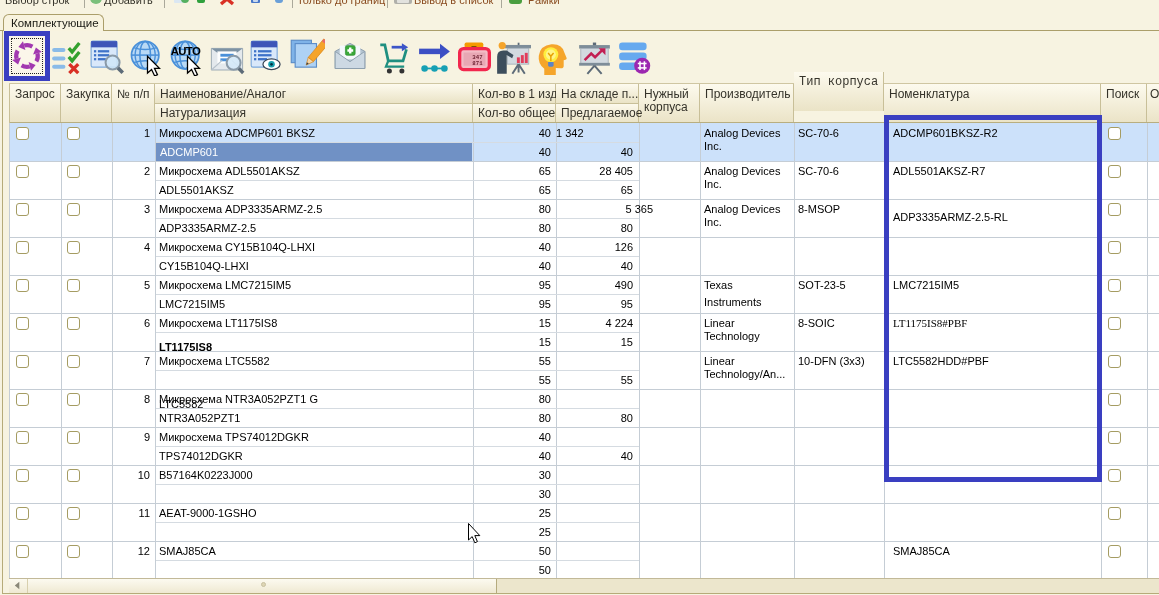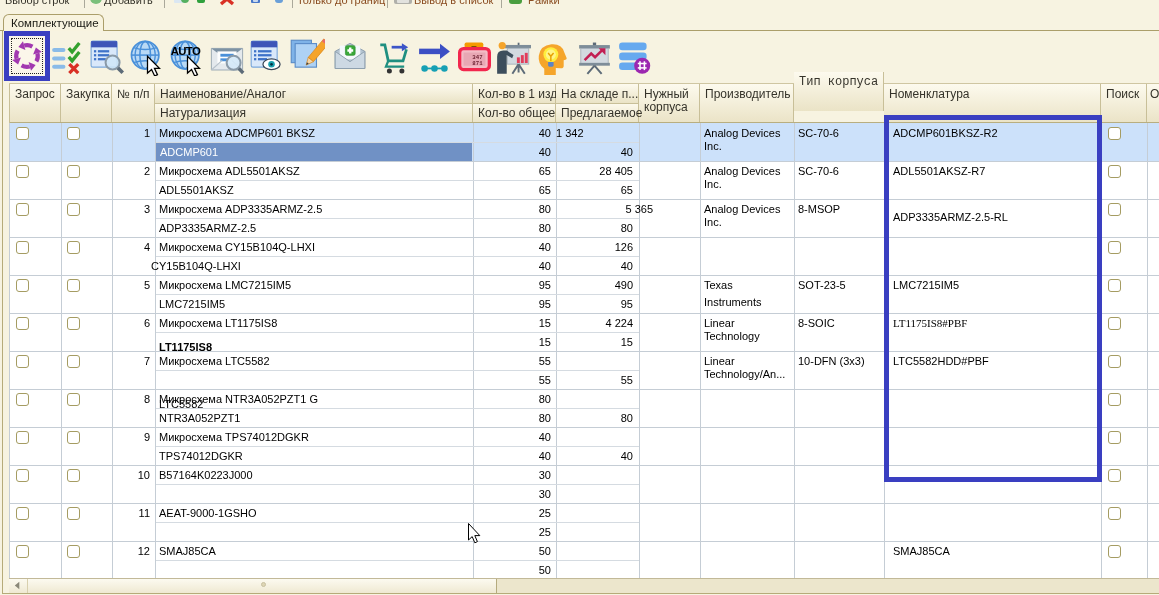--- a/index.html
+++ b/index.html
@@ -347,7 +347,7 @@
 <div class="cb" style="left:1108px;top:241px;"></div>
 <div class="txt" style="left:112px;top:240.5px;width:38px;text-align:right;">4</div>
 <div class="txt" style="left:159px;top:240.5px;color:#000;">Микросхема CY15B104Q-LHXI</div>
-<div class="txt" style="left:151px;top:259.5px;color:#000;">CY15B104Q-LHXI</div>
+<div class="txt" style="left:159px;top:259.5px;color:#000;">CY15B104Q-LHXI</div>
 <div class="txt" style="left:473px;top:240.5px;width:78px;text-align:right;">40</div>
 <div class="txt" style="left:473px;top:259.5px;width:78px;text-align:right;">40</div>
 <div class="txt" style="left:556px;top:240.5px;width:77px;text-align:right;">126</div>

